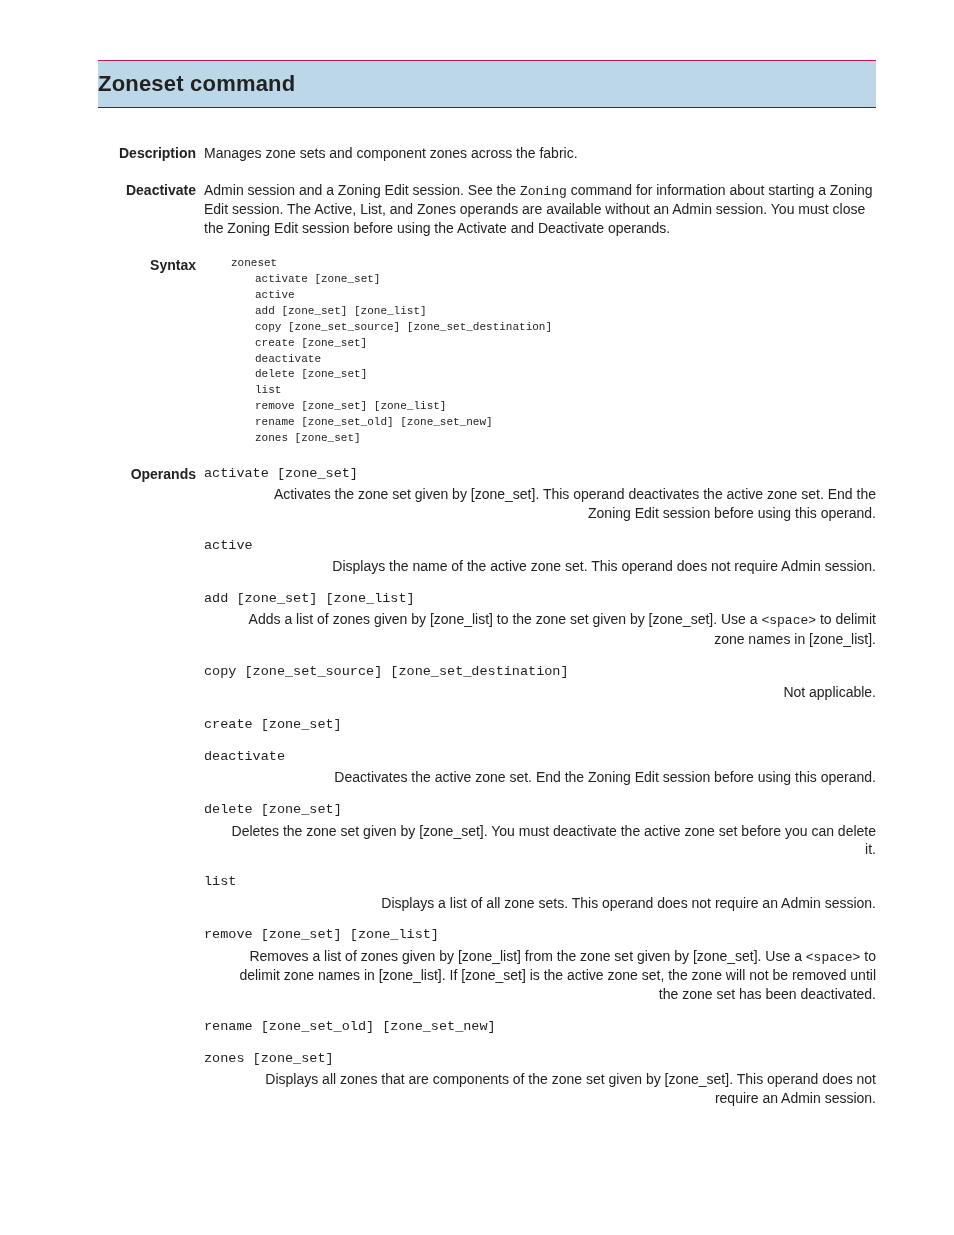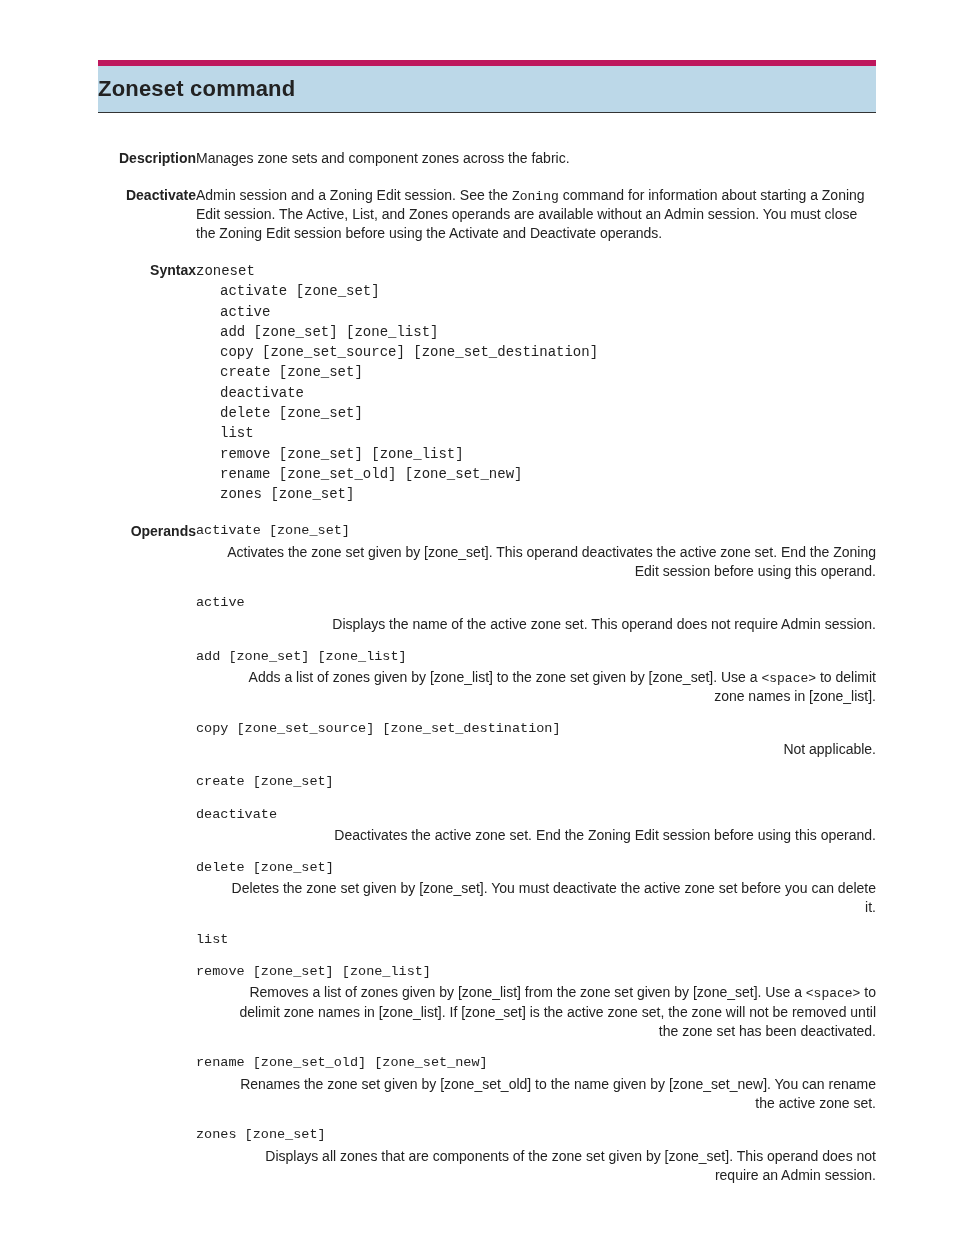--- a/index.html
+++ b/index.html
@@ -24,7 +24,7 @@
     padding: 8px 10px 8px 0;
     margin-left: -2px;
     margin-bottom: 36px;
-    border-top: 6px solid #be185d;
+    border-top: 1px solid #be185d;
     border-bottom: 1px solid #333;
   }
   .title-bar h1 {

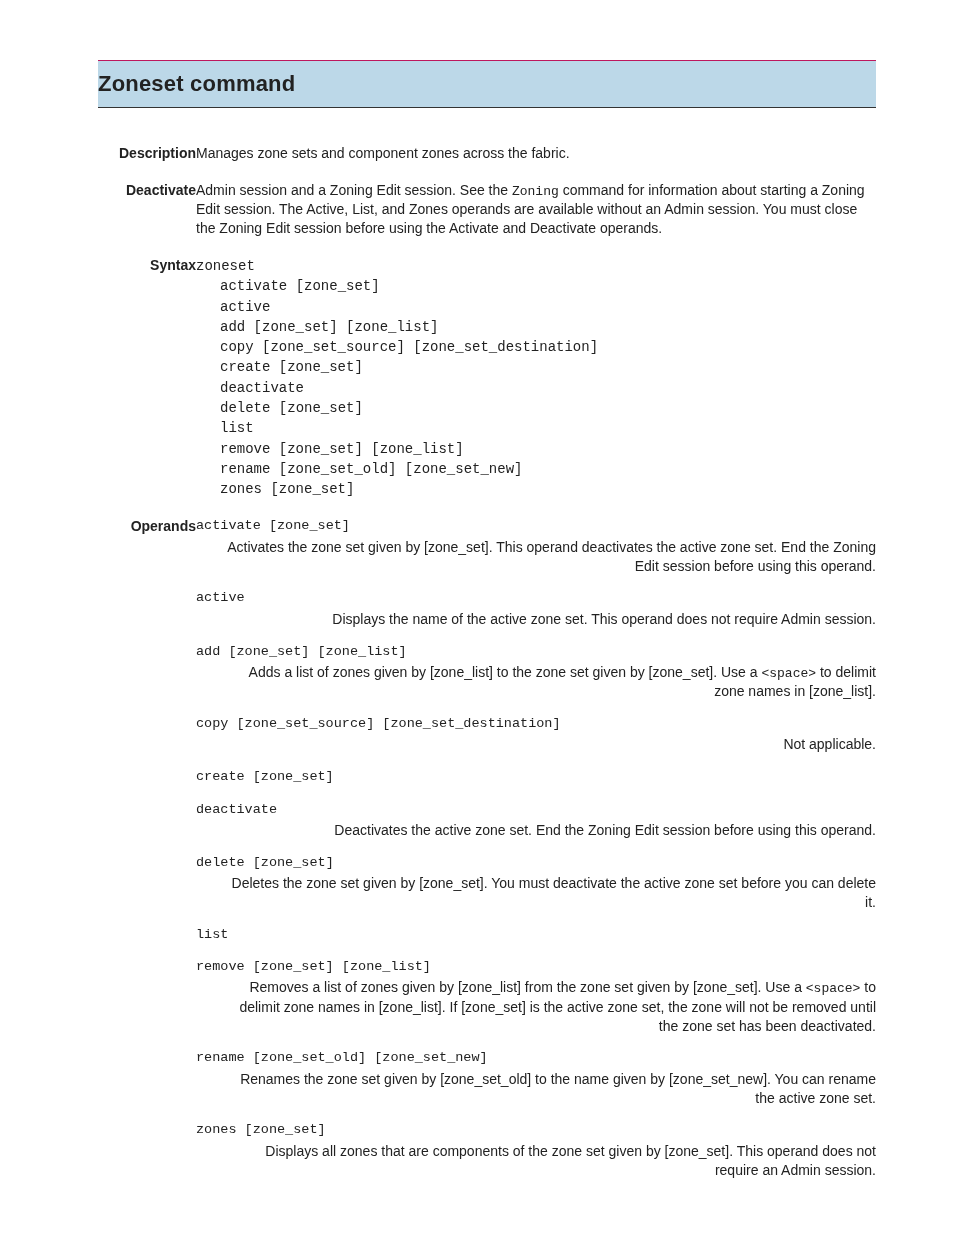--- a/index.html
+++ b/index.html
@@ -42,6 +42,7 @@
     width: 96px;
     flex: 0 0 96px;
     text-align: right;
+    padding-right: 8px;
     font-weight: 700;
     font-size: 14px;
   }

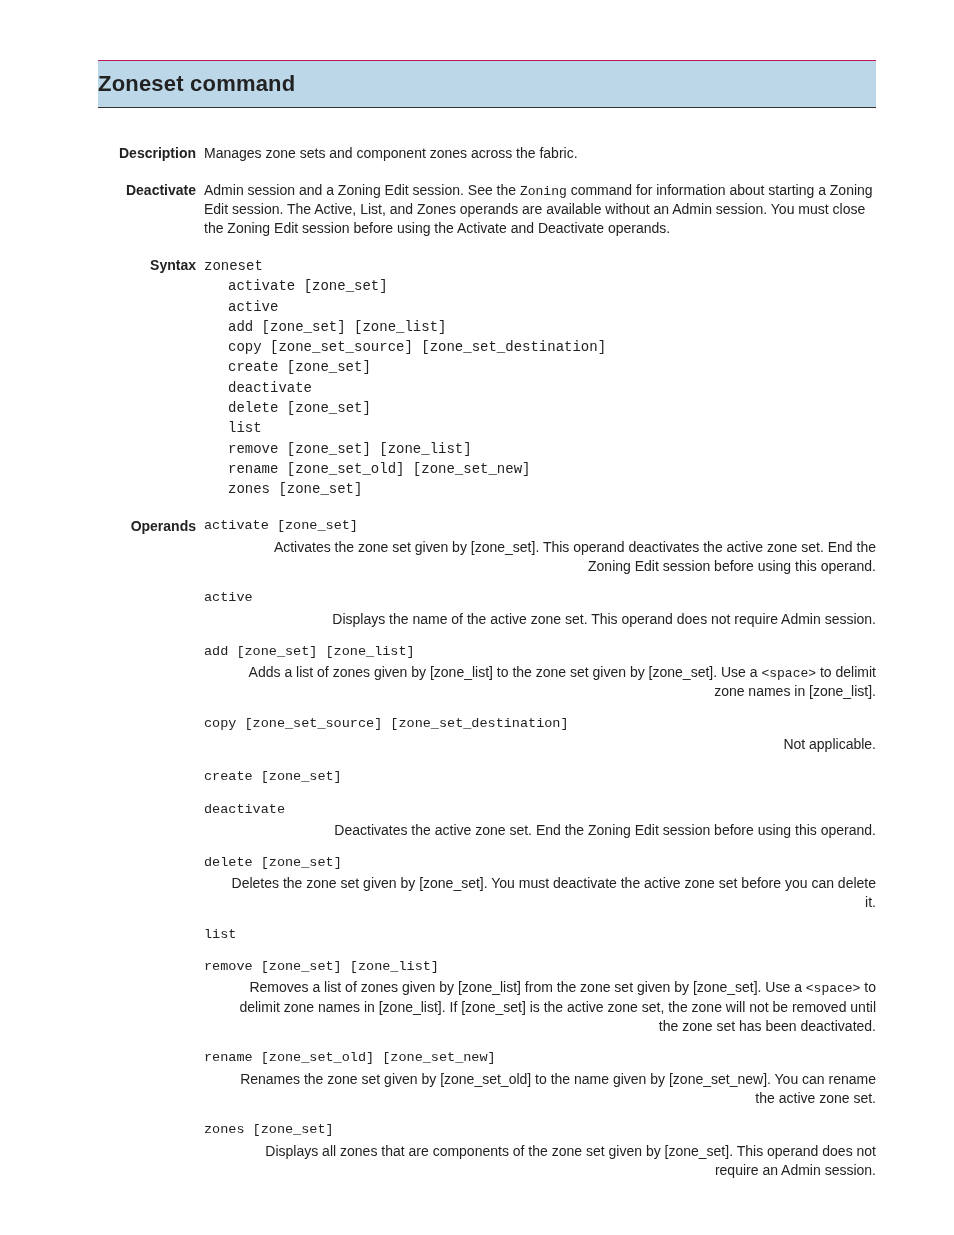--- a/index.html
+++ b/index.html
@@ -57,8 +57,9 @@
   }
   .syntax-block {
     font-family: "Courier New", Courier, monospace;
-    font-size: 14px;
+    font-size: 11px;
     line-height: 1.45;
+    margin-left: 27px;
   }
   .syntax-sub {
     padding-left: 24px;

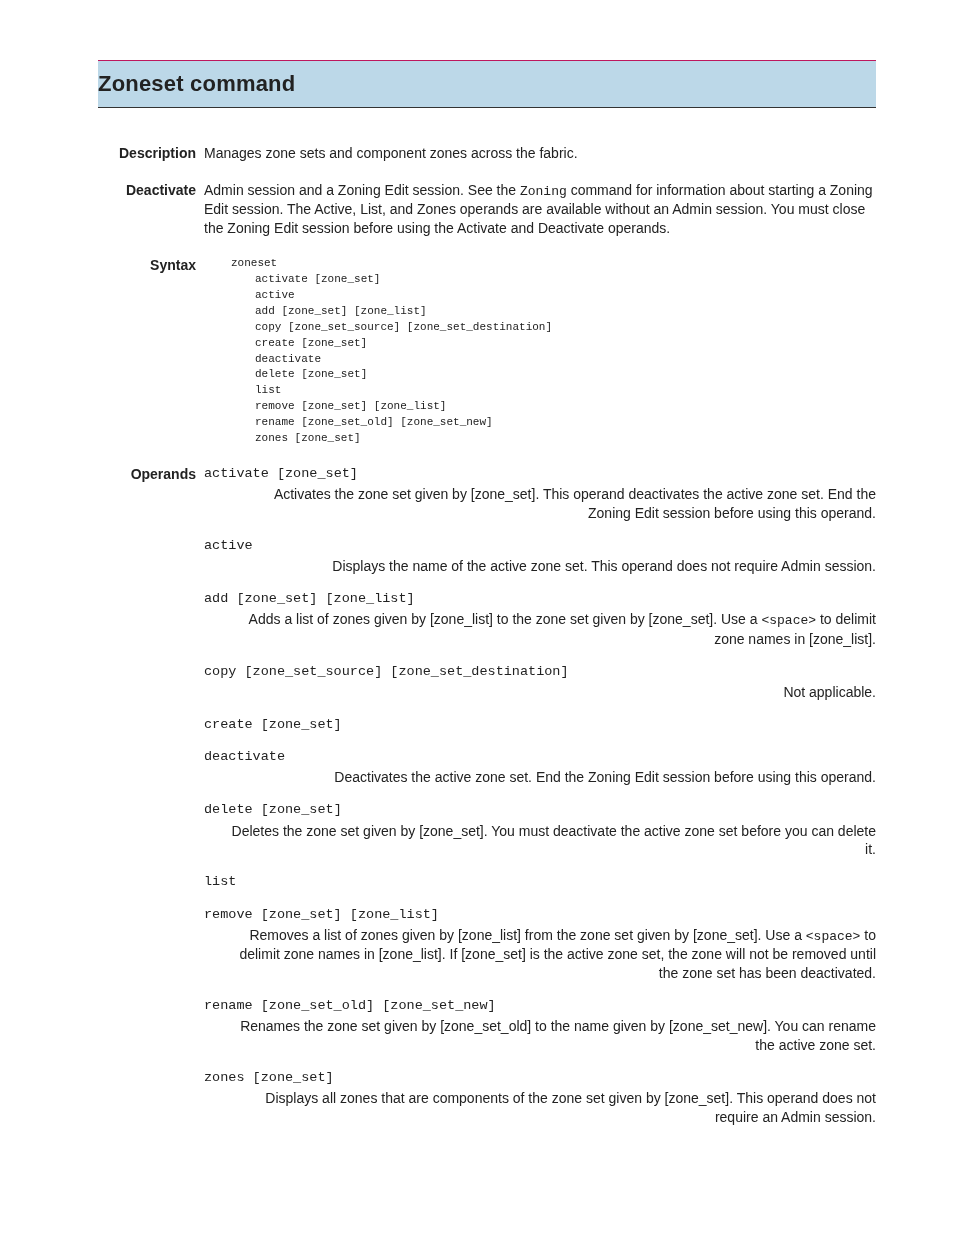--- a/index.html
+++ b/index.html
@@ -150,6 +150,7 @@
         </div>
         <div class="operand">
           <div class="operand-cmd"><span>list</span></div>
+          <div class="operand-desc"><span>Displays a list of all zone sets. This operand does not require an Admin session.</span></div>
         </div>
         <div class="operand">
           <div class="operand-cmd"><span>remove [zone_set] [zone_list]</span></div>

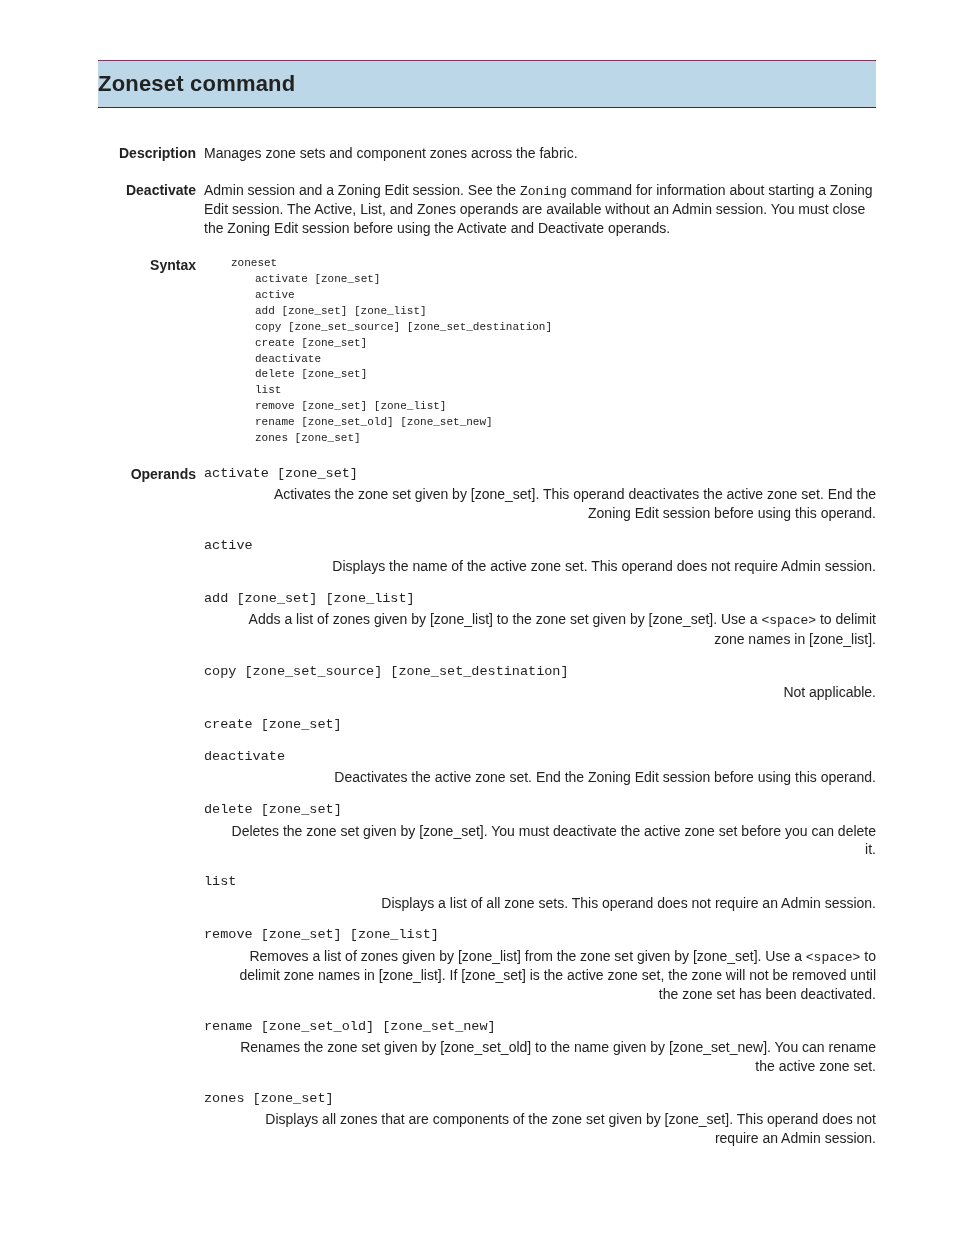--- a/index.html
+++ b/index.html
@@ -158,7 +158,6 @@
         </div>
         <div class="operand">
           <div class="operand-cmd"><span>rename [zone_set_old] [zone_set_new]</span></div>
-          <div class="operand-desc"><span>Renames the zone set given by [zone_set_old] to the name given by [zone_set_new]. You can rename the active zone set.</span></div>
         </div>
         <div class="operand">
           <div class="operand-cmd"><span>zones [zone_set]</span></div>

